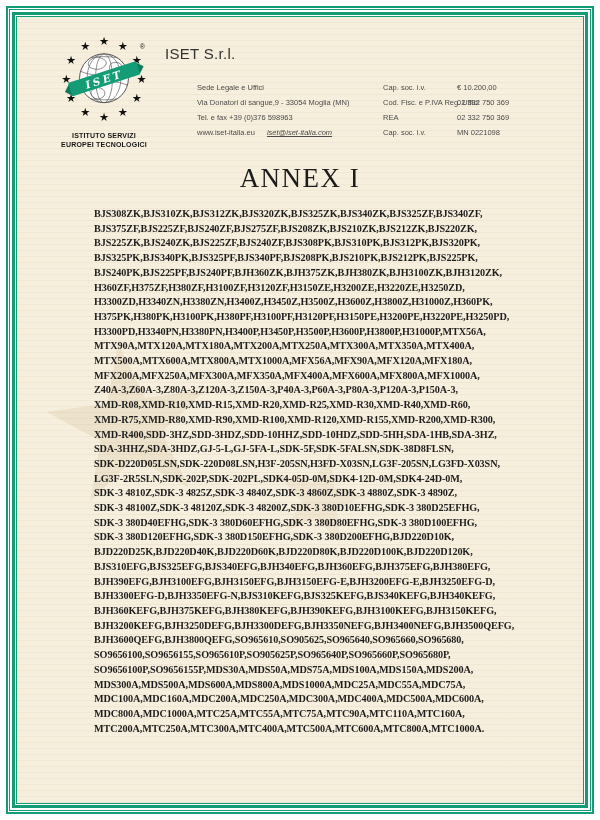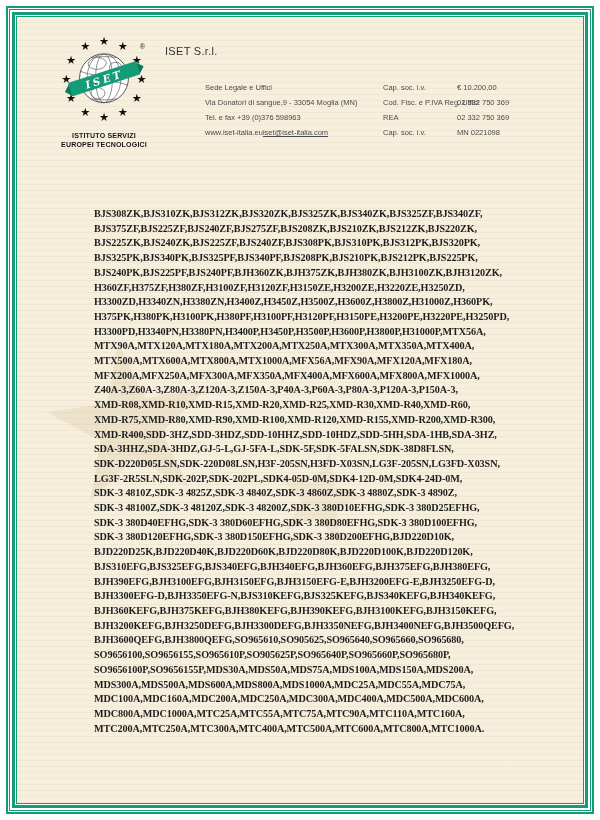--- a/index.html
+++ b/index.html
@@ -26,7 +26,7 @@
   .logo-block svg{display:block;margin:0 auto;}
   .logo-caption{margin-top:2px;font-size:7px;font-weight:bold;color:#161616;
       letter-spacing:0.2px;line-height:9px;font-family:"Liberation Sans",sans-serif;}
-  .company-name{position:absolute;left:148px;top:28px;font-size:11px;color:#333;
+  .company-name{position:absolute;left:148px;top:28px;font-size:15px;color:#333;
       letter-spacing:0.3px;}
   .info-grid{position:absolute;left:148px;top:66px;width:400px;
       font-size:7.5px;color:#4a4a4a;}

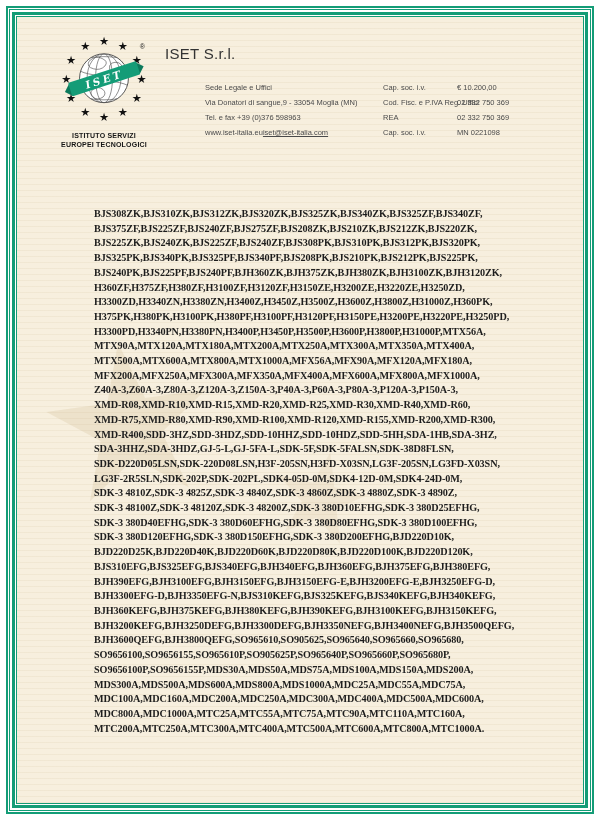--- a/index.html
+++ b/index.html
@@ -31,7 +31,7 @@
   .info-grid{position:absolute;left:148px;top:66px;width:400px;
       font-size:7.5px;color:#4a4a4a;}
   .info-row{position:relative;height:15px;}
-  .cell-left{position:absolute;left:12px;top:0;white-space:nowrap;padding-left:28px;}
+  .cell-left{position:absolute;left:4px;top:0;white-space:nowrap;padding-left:28px;}
   .cell-label{position:absolute;left:190px;top:0;white-space:nowrap;margin-left:28px;}
   .cell-value{position:absolute;left:292px;top:0;white-space:nowrap;text-align:center;}
   .email-link{text-decoration:underline;margin-left:0;color:#4a4a4a;}

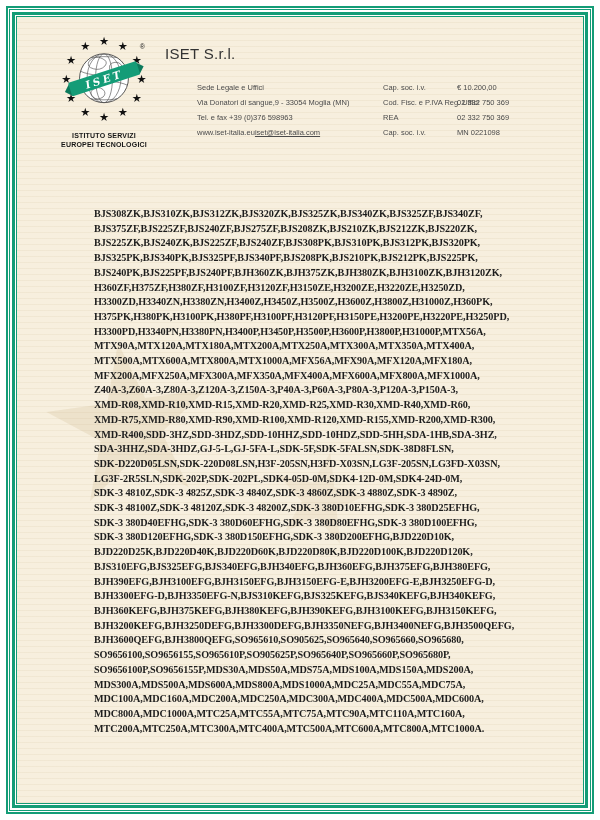--- a/index.html
+++ b/index.html
@@ -34,7 +34,7 @@
   .cell-left{position:absolute;left:4px;top:0;white-space:nowrap;padding-left:28px;}
   .cell-label{position:absolute;left:190px;top:0;white-space:nowrap;margin-left:28px;}
   .cell-value{position:absolute;left:292px;top:0;white-space:nowrap;text-align:center;}
-  .email-link{text-decoration:underline;margin-left:0;color:#4a4a4a;}
+  .email-link{text-decoration:underline;margin-left:12px;color:#4a4a4a;font-style:italic;}
   
   .annex-title{position:absolute;left:0;right:0;top:146px;margin:0;text-align:center;
       font-family:"Liberation Serif",serif;font-weight:normal;font-size:27px;

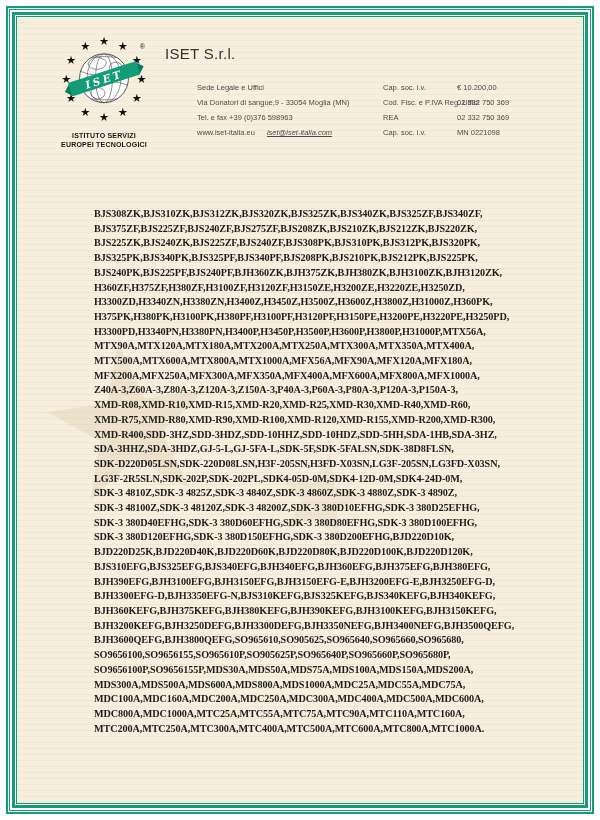--- a/index.html
+++ b/index.html
@@ -129,6 +129,7 @@
        </div>
      </div>
 
+     <h1 class="annex-title">ANNEX I</h1>
 
      <div class="annex-list">BJS308ZK,BJS310ZK,BJS312ZK,BJS320ZK,BJS325ZK,BJS340ZK,BJS325ZF,BJS340ZF,
 BJS375ZF,BJS225ZF,BJS240ZF,BJS275ZF,BJS208ZK,BJS210ZK,BJS212ZK,BJS220ZK,

